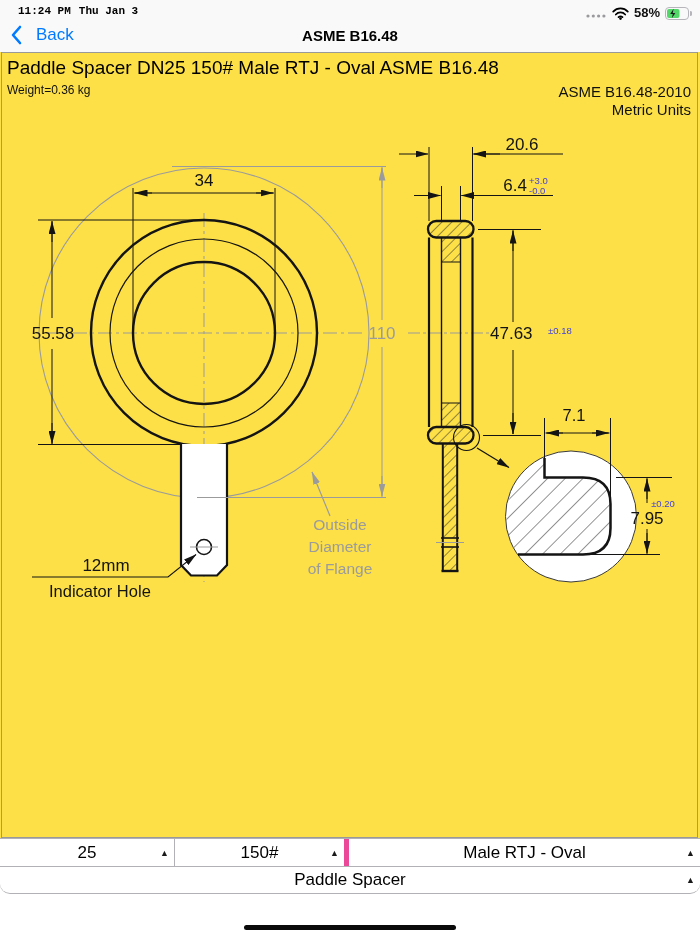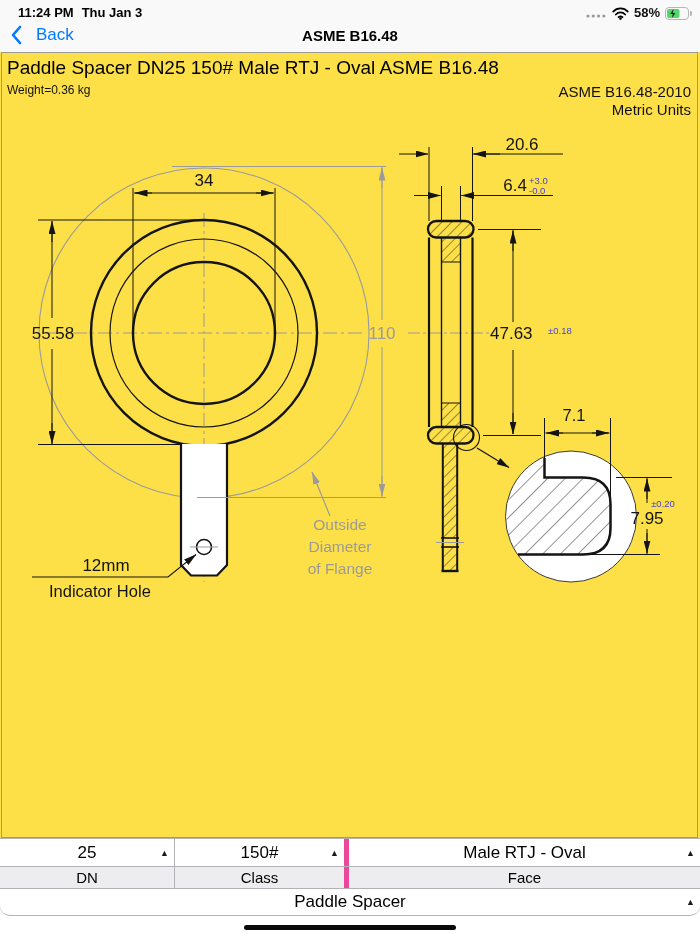--- a/index.html
+++ b/index.html
@@ -8,7 +8,7 @@
 
   
   .topbar{position:absolute;top:0;left:0;width:700px;height:52px;background:#f9f9f9;}
-  .status-left{position:absolute;top:5px;left:18px;font-size:13px;font-weight:700;color:#000;}
+  .status-left{position:absolute;top:5px;left:18px;font-size:11px;font-weight:700;color:#000;font-family:Liberation Mono, monospace;}
   .status-left .date{font-weight:600;margin-left:8px;}
   .status-right{position:absolute;top:4px;right:8px;display:flex;align-items:flex-end;gap:5px;height:16px;}
   .pct{font-size:13px;font-weight:600;}

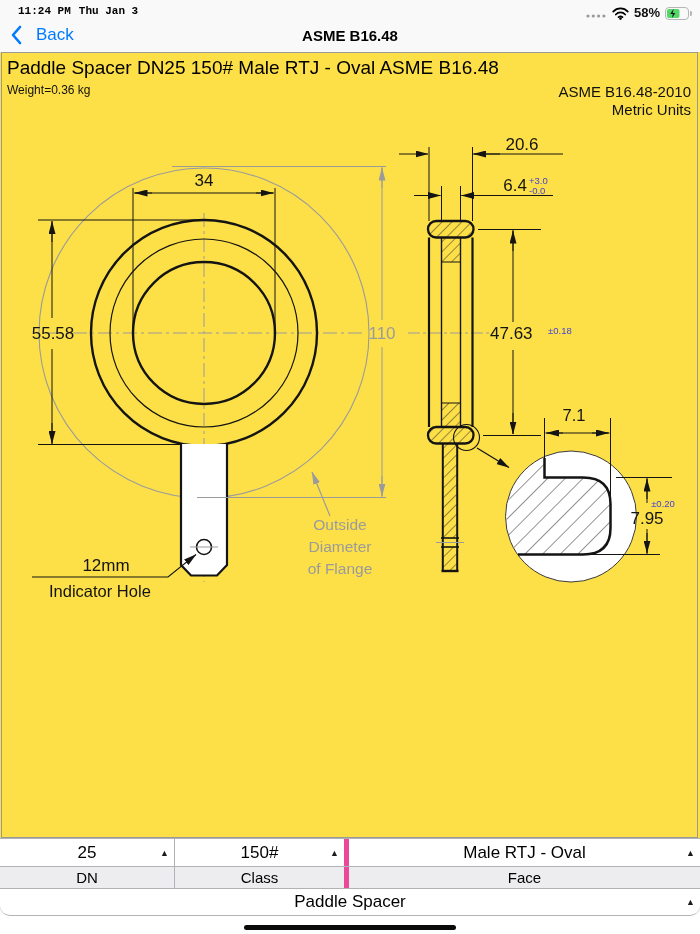--- a/index.html
+++ b/index.html
@@ -254,17 +254,6 @@
       <span class="tri">▲</span>
     </div>
   </div>
-  <div class="prow prow2">
-    <div class="pcell c1">
-      <span class="plab">DN</span>
-    </div>
-    <div class="pcell c2">
-      <span class="plab">Class</span>
-    </div>
-    <div class="pcell c3">
-      <span class="plab">Face</span>
-    </div>
-  </div>
   <div class="prow prow3">
     <div class="pcell typecell">
       <span class="pval">Paddle Spacer</span>

